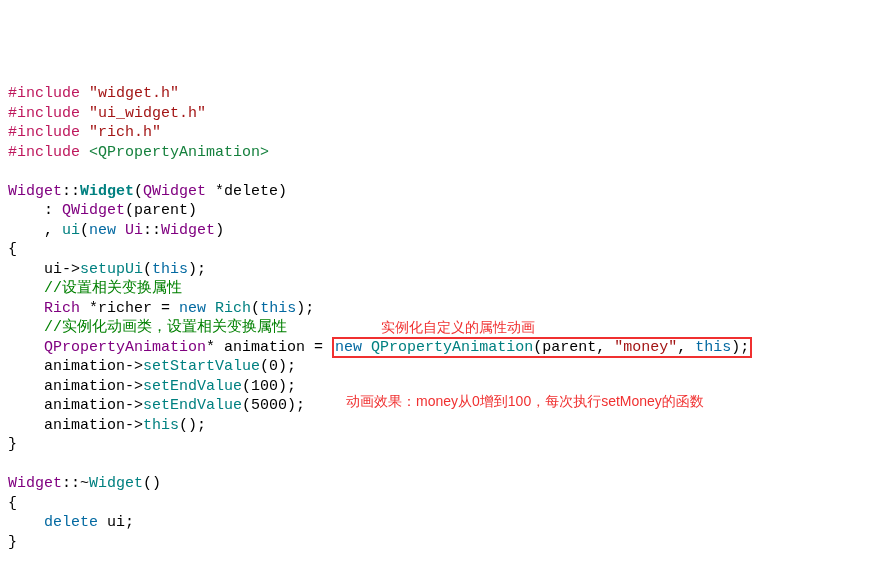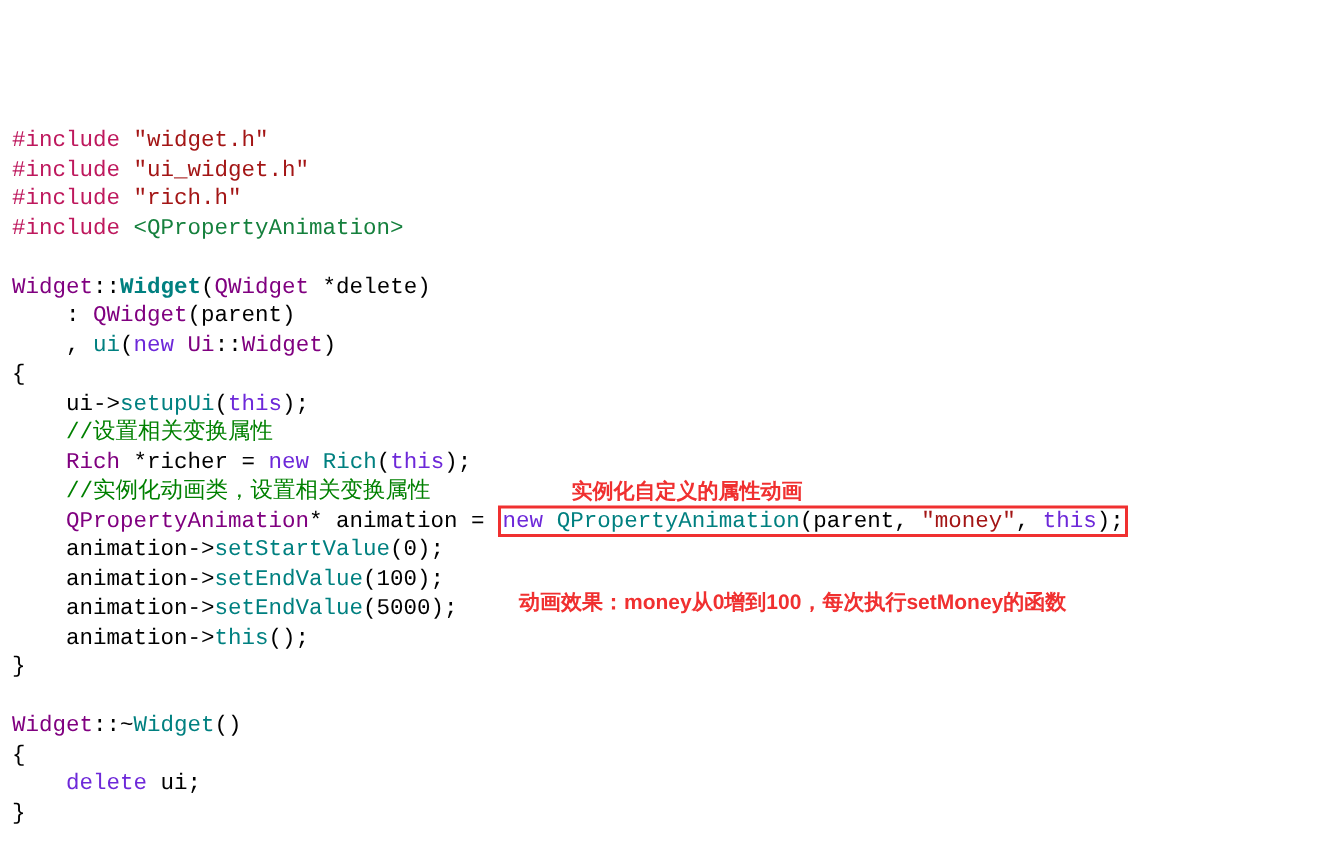--- a/index.html
+++ b/index.html
@@ -19,7 +19,7 @@
   .k-type { color: #800080; }     
   .k-func { color: #008080; }     
   .k-funcb { color: #008080; font-weight: bold; }
-  .k-kw   { color: #6d28d9; }     
+  .k-kw   { color: #0369a1; }     
   .k-cmt  { color: #008000; }     
   .hl-box {
     border: 2px solid #f03030;

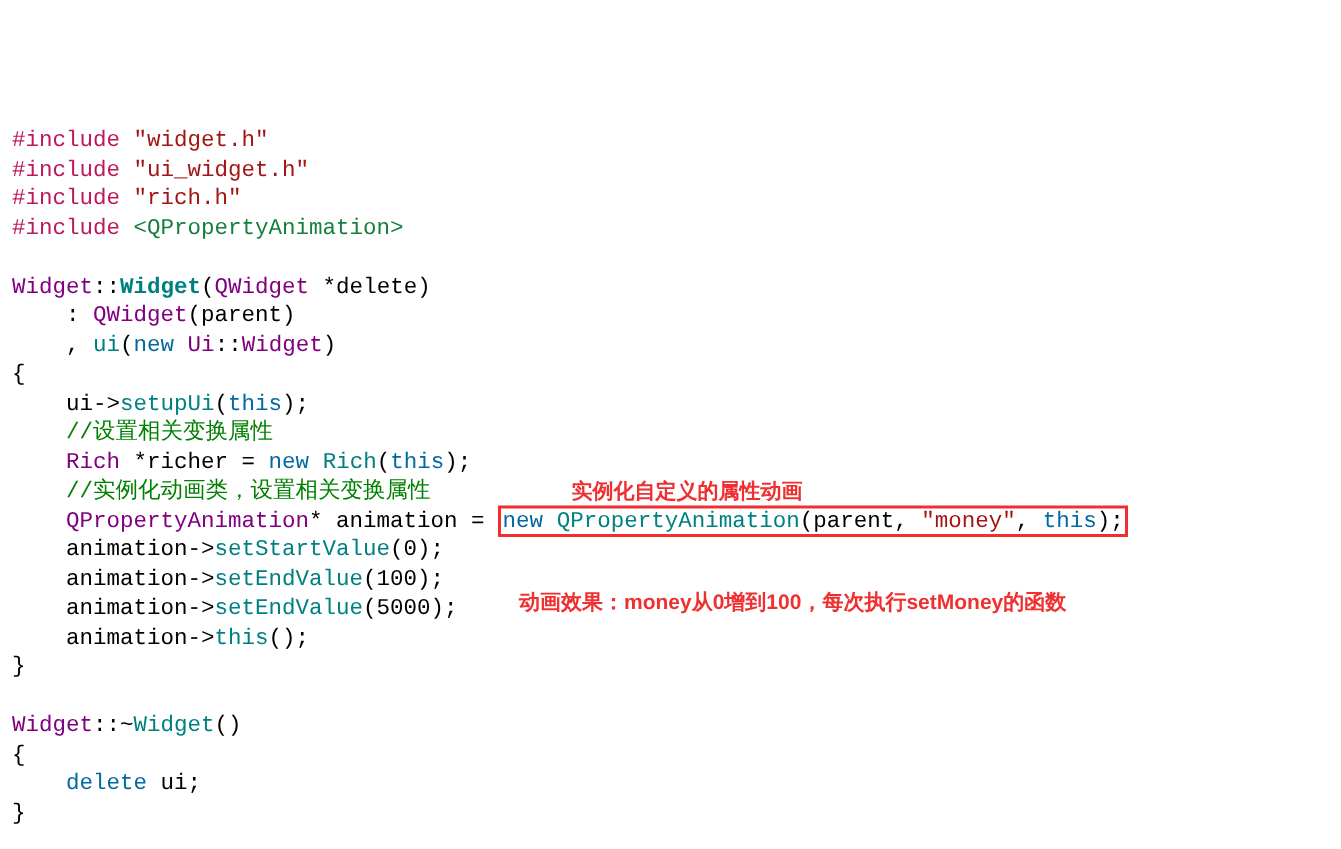--- a/index.html
+++ b/index.html
@@ -31,7 +31,7 @@
     color: #f03030;
     font-family: "Microsoft YaHei", sans-serif;
     font-size: 14px;
-    font-weight: bold;
+    font-weight: normal;
     white-space: nowrap;
   }
 </style>

